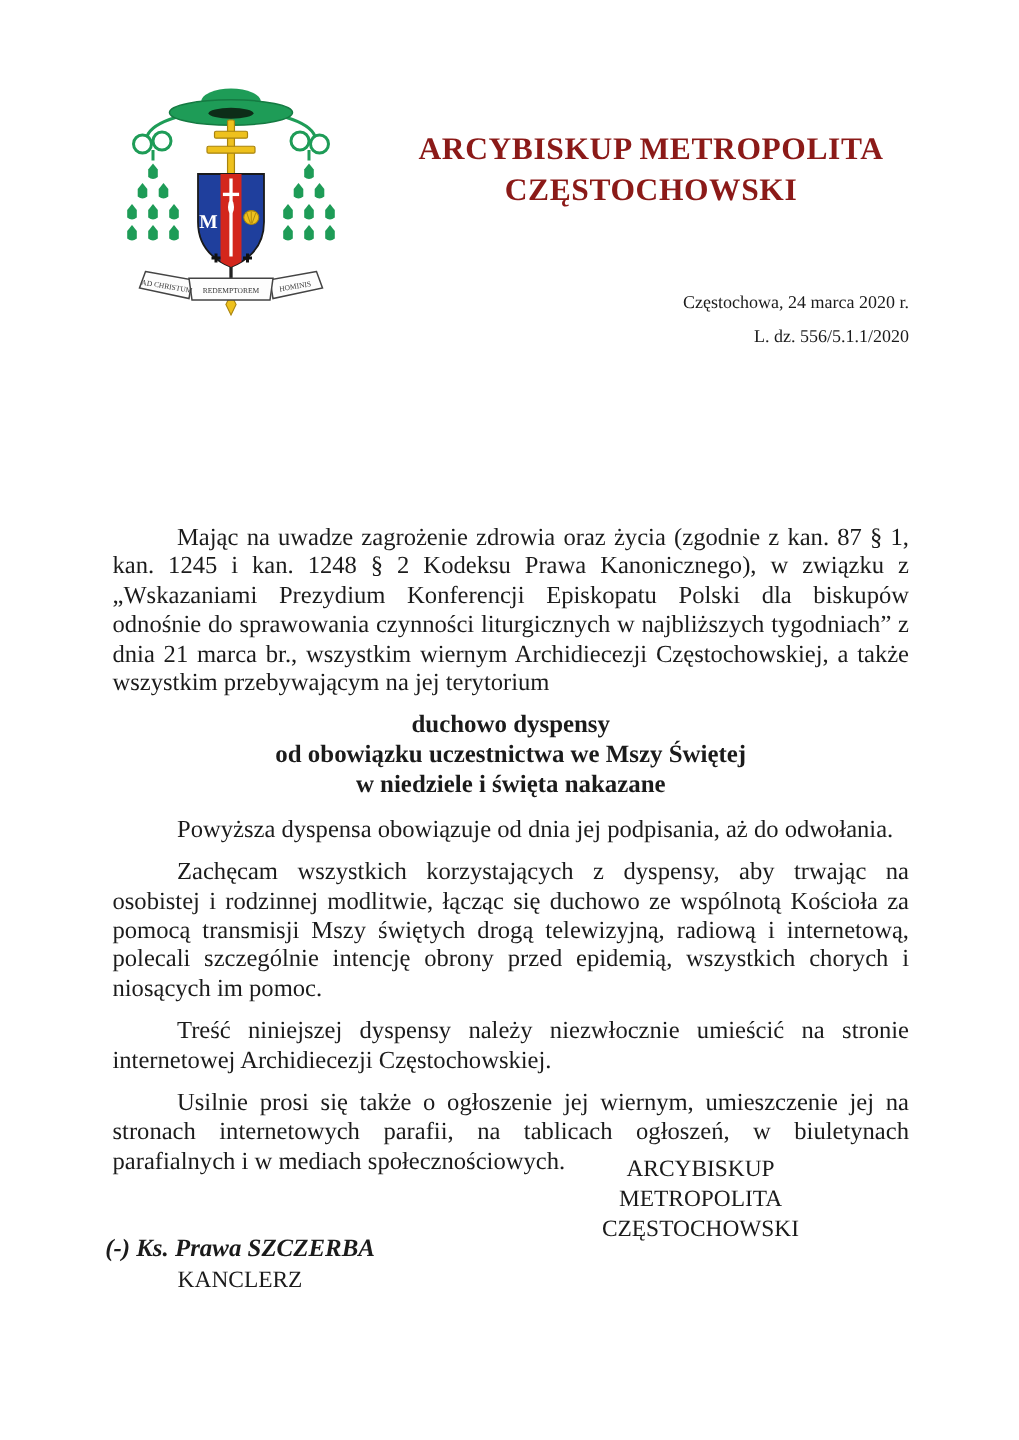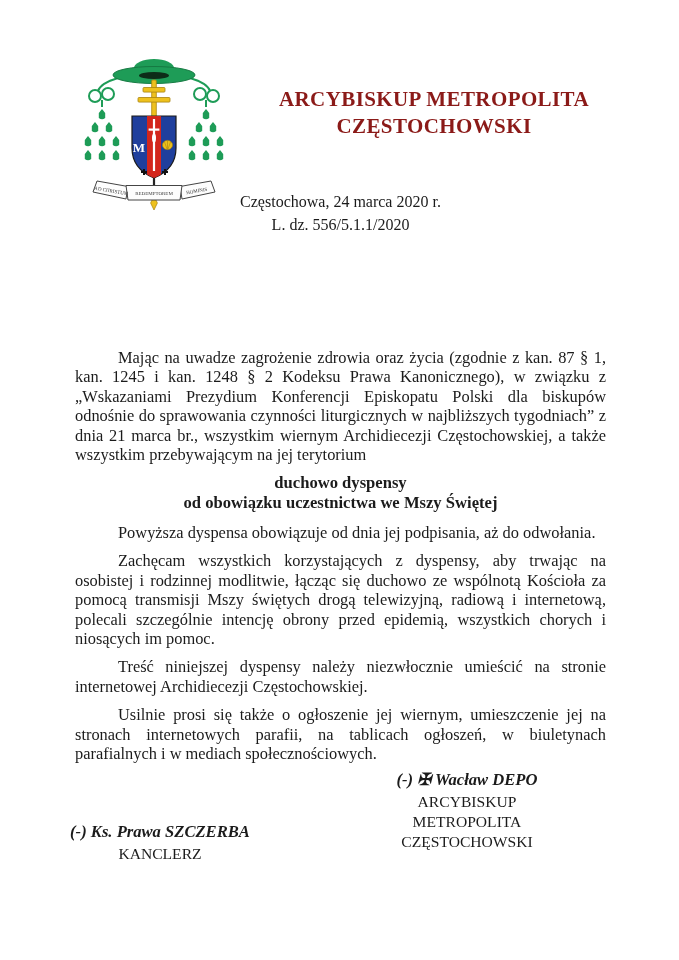--- a/index.html
+++ b/index.html
@@ -16,7 +16,7 @@
   }
   .meta {
     position:absolute; left:75px; top:190px; width:531px;
-    text-align:center; font-size:16px; line-height:23px;
+    text-align:right; font-size:12px; line-height:23px;
   }
   .doc-title {
     position:absolute; left:75px; top:276px; width:531px;

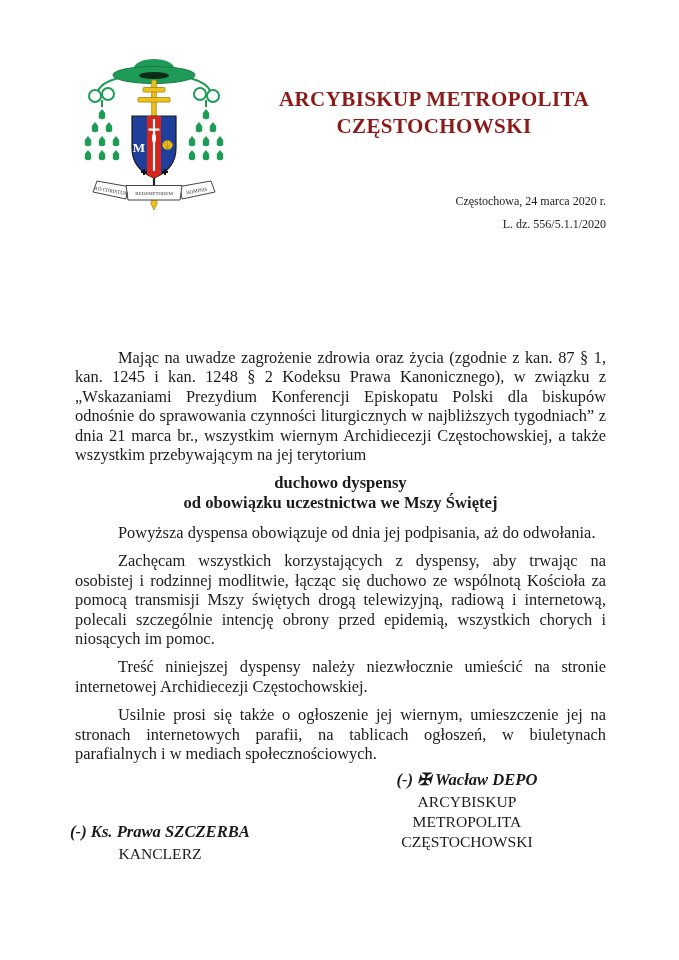--- a/index.html
+++ b/index.html
@@ -177,6 +177,7 @@
     <div class="decree">
       <div>duchowo dyspensy</div>
       <div>od obowiązku uczestnictwa we Mszy Świętej</div>
+      <div>w niedziele i święta nakazane</div>
     </div>
     <p>Powyższa dyspensa obowiązuje od dnia jej podpisania, aż do odwołania.</p>
     <p>Zachęcam wszystkich korzystających z dyspensy, aby trwając na osobistej i rodzinnej modlitwie, łącząc się duchowo ze wspólnotą Kościoła za pomocą transmisji Mszy świętych drogą telewizyjną, radiową i internetową, polecali szczególnie intencję obrony przed epidemią, wszystkich chorych i niosących im pomoc.</p>

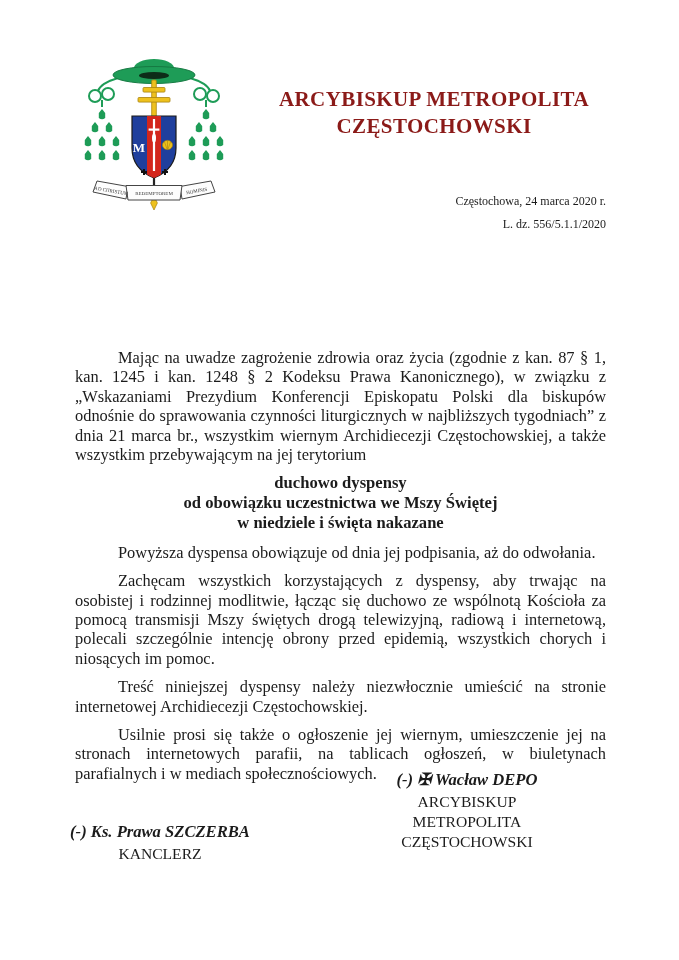--- a/index.html
+++ b/index.html
@@ -186,7 +186,6 @@
   </div>
 
   <div class="sig sig-right">
-    <div class="name">(-) ✠ Wacław DEPO</div>
     <div>ARCYBISKUP METROPOLITA</div>
     <div>CZĘSTOCHOWSKI</div>
   </div>

